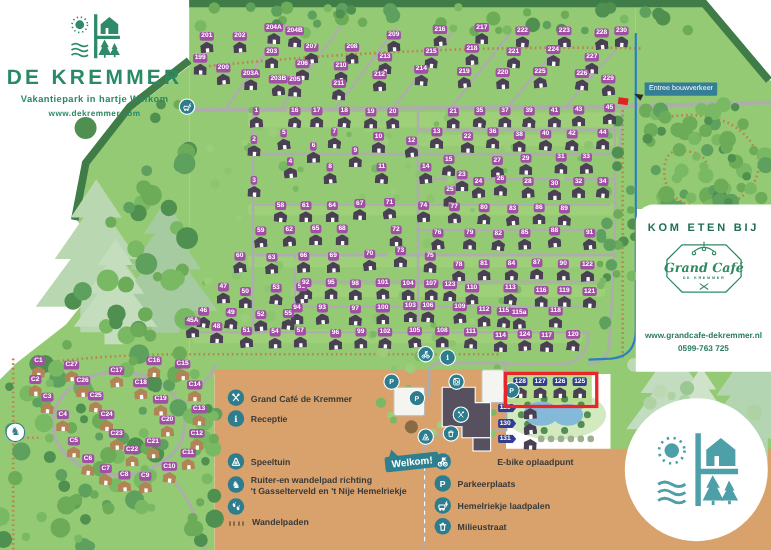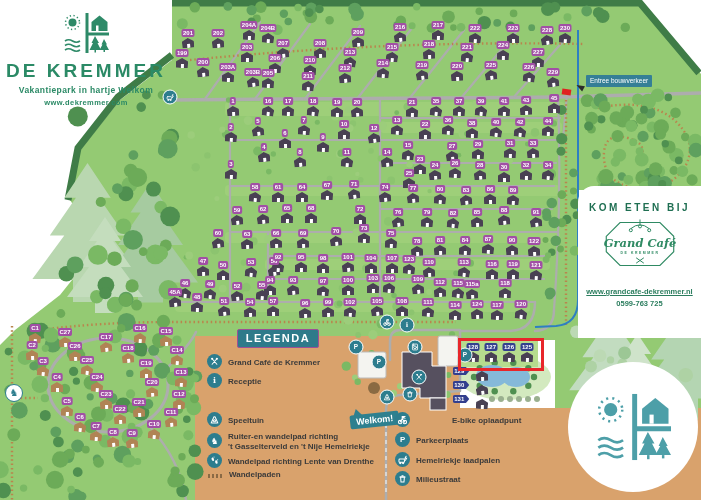--- a/index.html
+++ b/index.html
@@ -53,7 +53,7 @@
   
   #cafe-panel{position:absolute;left:578px;top:186px;width:123px;height:152px;background:#fff;border-radius:16px 0 0 0;z-index:8;text-align:center;}
   #cafe-panel .hd{font:bold 10px "Liberation Sans",sans-serif;letter-spacing:2.5px;color:#1f6f52;margin-top:16px;}
-  #cafe-panel .url{font:bold 7.5px "Liberation Sans",sans-serif;color:#2b7d5e;margin-top:8px;text-decoration:underline;}
+  #cafe-panel .url{font:bold 7.5px "Liberation Sans",sans-serif;color:#2b7d5e;margin-top:20px;}
   #cafe-panel .tel{font:bold 7.5px "Liberation Sans",sans-serif;color:#2b7d5e;margin-top:3px;}
   
   #circle-logo{position:absolute;left:568px;top:362px;width:130px;height:130px;border-radius:50%;background:#fff;z-index:7;

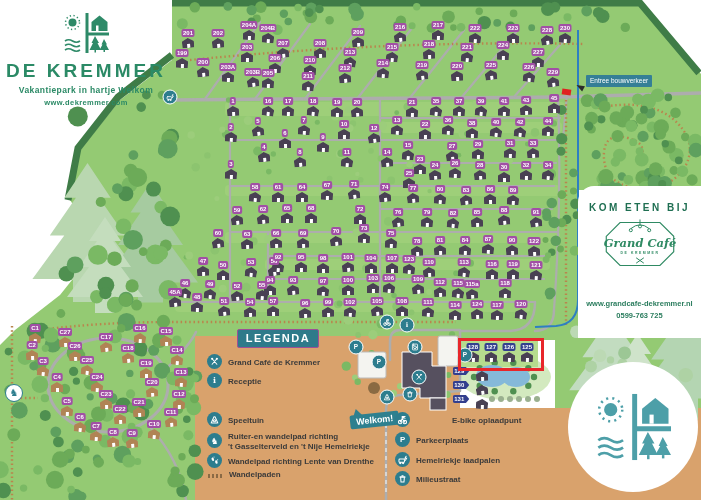--- a/index.html
+++ b/index.html
@@ -1778,7 +1778,6 @@
   <div class="entree">Entree bouwverkeer</div>
   <div class="entree-arrow"></div>
 
-  <div id="legend-title">LEGENDA</div>
   <div id="legend-panel">
       <div class="lrow" style="left: 12px; top: 18px; width: 235px;">
         <span class="ic">

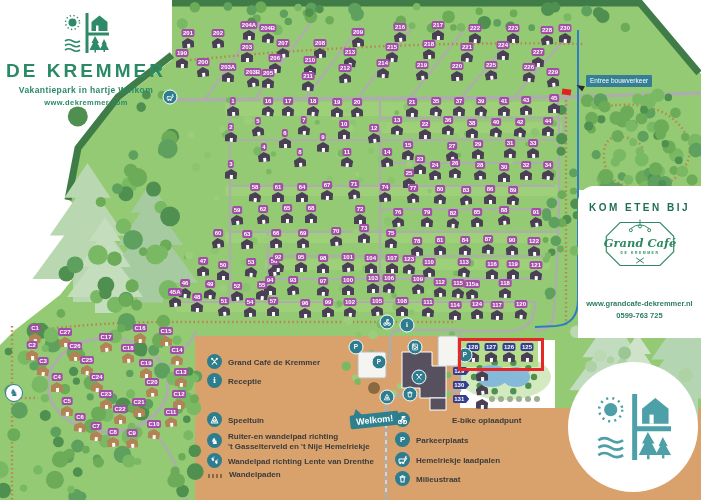--- a/index.html
+++ b/index.html
@@ -1830,7 +1830,6 @@
             </g>
           </svg>
         </span>
-        <span class="lbl">Wandelpad richting Lente van Drenthe</span>
       </div>
       <div class="lrow" style="left: 12px; top: 132px; width: 235px;">
         <span class="dashline"></span>

